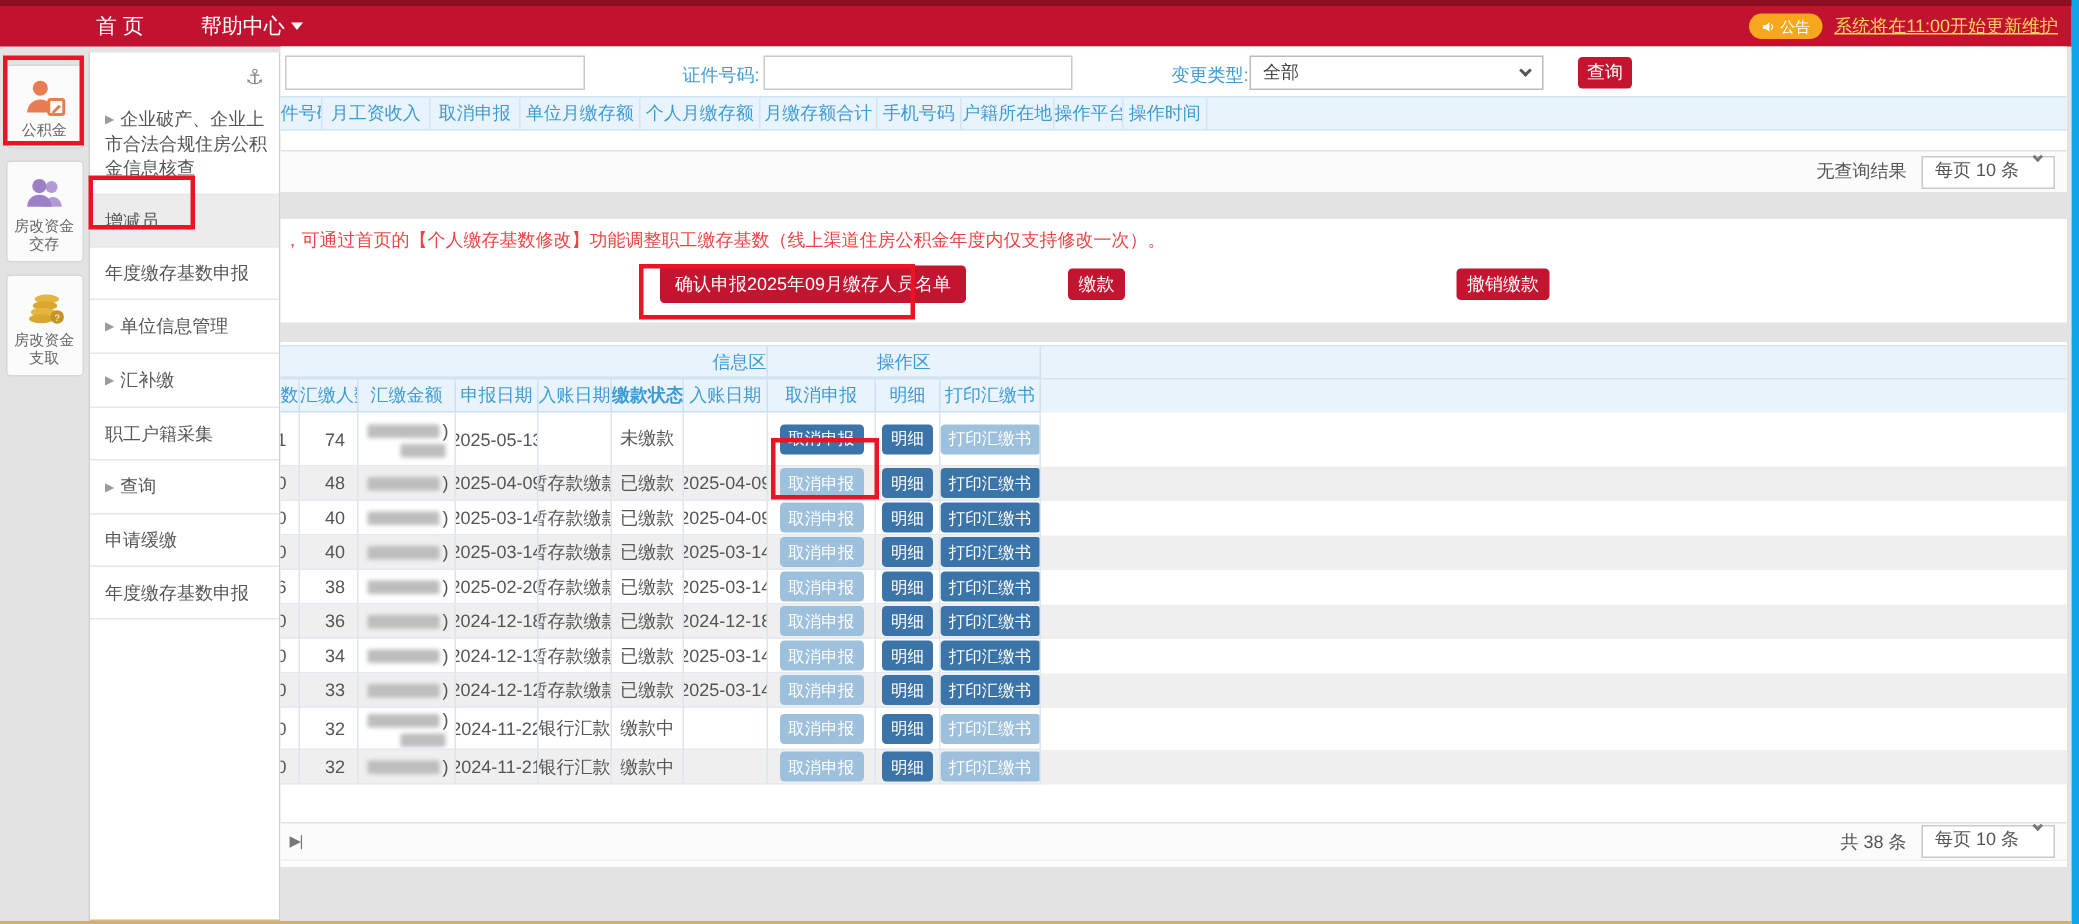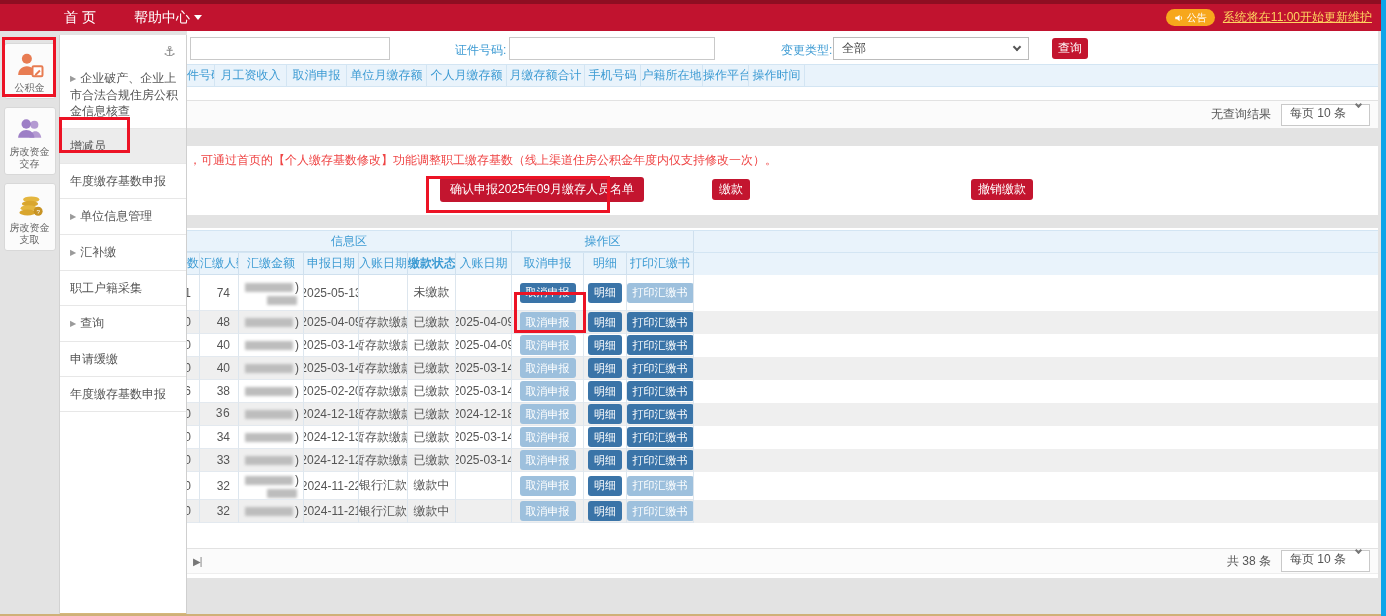--- a/index.html
+++ b/index.html
@@ -193,7 +193,7 @@
     <section class="panel panel-table">
       <div class="mtable" id="mainTable">
           <div class="t-row band">
-            <span class="g-cell" style="width: 325px;">信息区</span>
+            <span class="g-cell" style="width: 325px; text-align: right;">信息区</span>
             <span class="g-cell" style="width: 182px;">操作区</span>
             <span style="flex: 1 1 0%;"></span>
           </div>

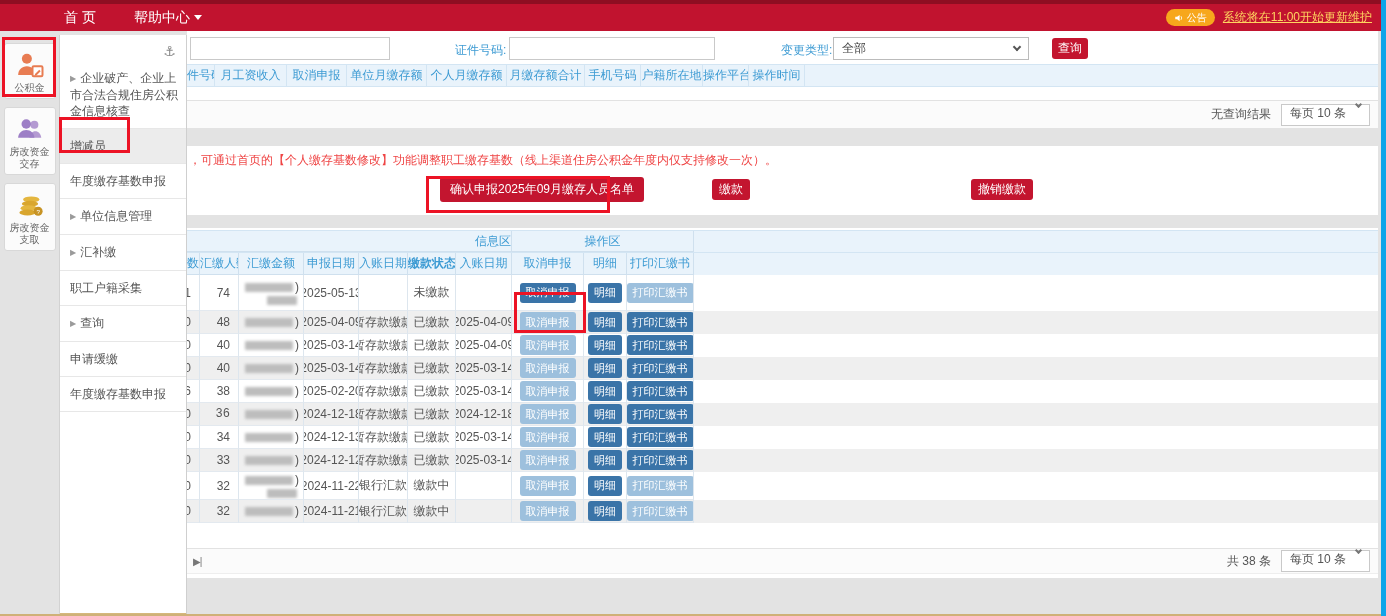--- a/index.html
+++ b/index.html
@@ -345,7 +345,7 @@
           </div>
           <div class="t-row row-alt" style="height: 23px;">
             <div class="d-cell num" style="width: 13px; height: 23px;">0</div>
-            <div class="d-cell num" style="width: 39px; height: 23px; font-family: Liberation Mono, monospace;">36</div>
+            <div class="d-cell num" style="width: 39px; height: 23px;">36</div>
             <div class="d-cell" style="width: 65px; height: 23px; justify-content: flex-end; padding-right: 4px;">
               <span class="blur-wrap">
                 <span class="blur-line">

